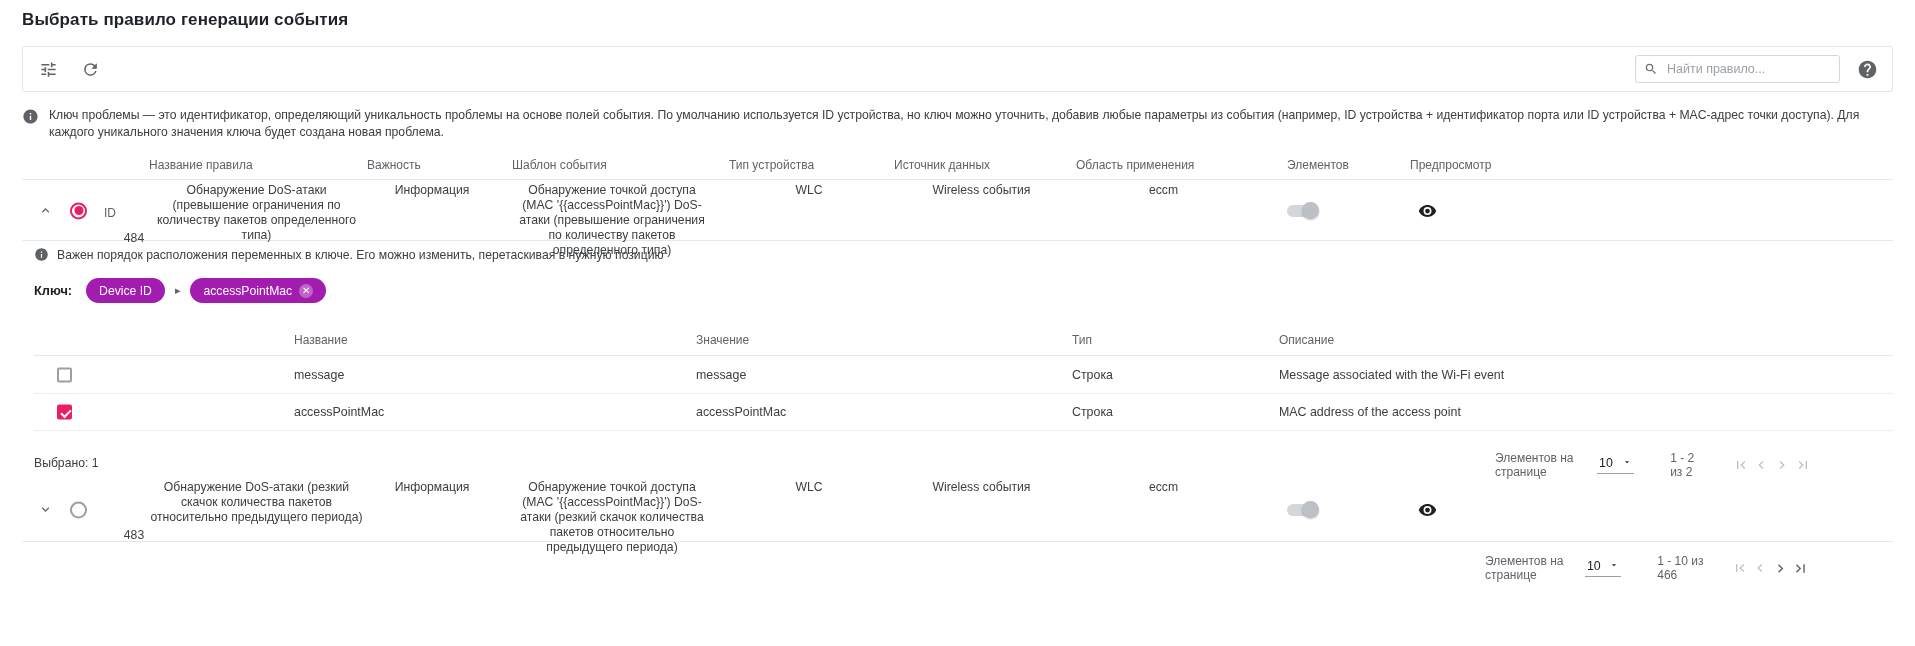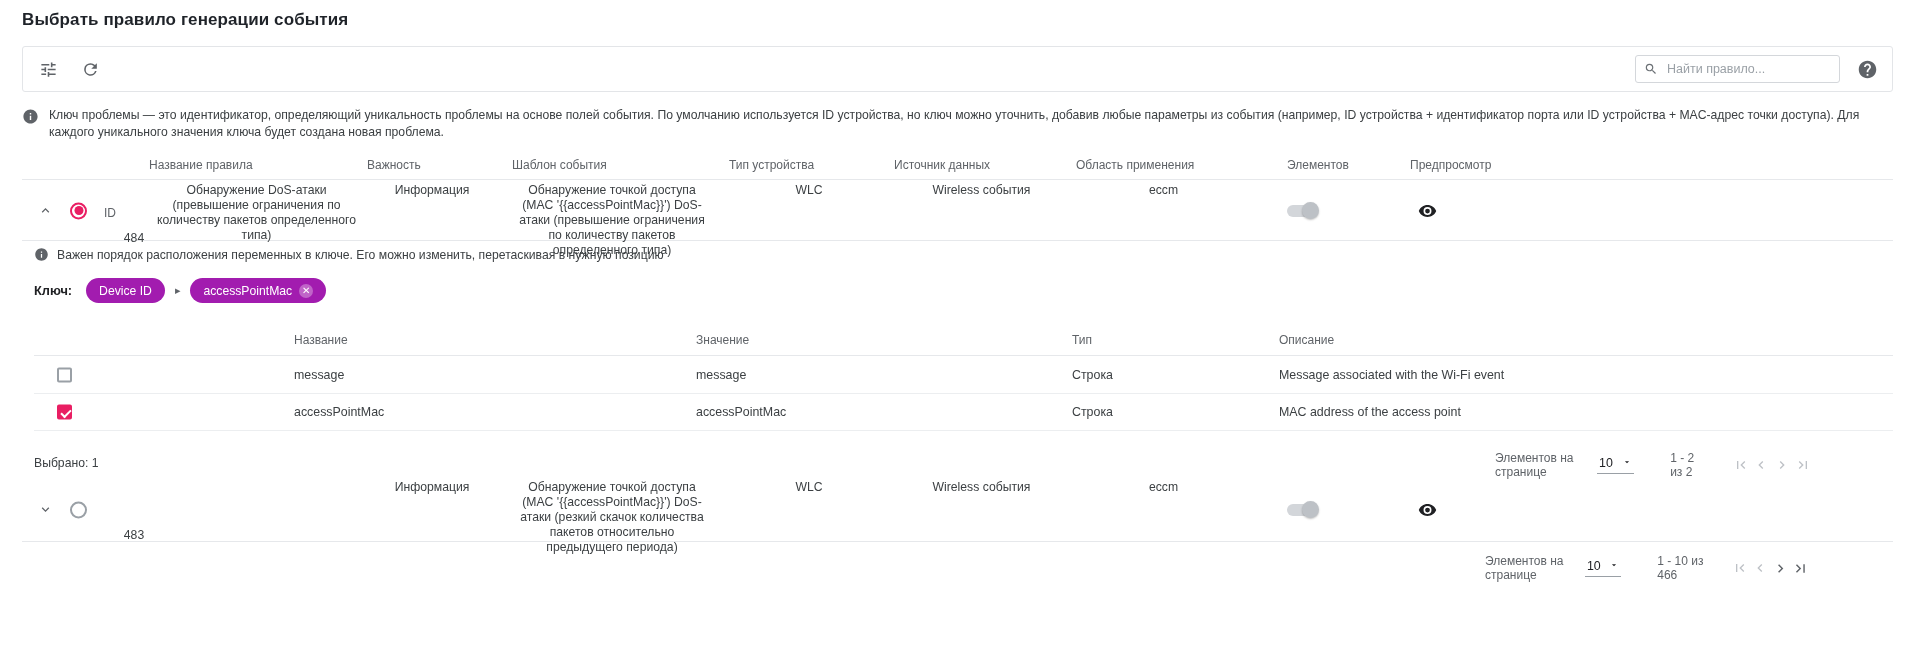--- a/index.html
+++ b/index.html
@@ -370,6 +370,7 @@
     </span>
     <span class="radio"></span>
     <span class="col c-id">483</span>
+    <span class="col c-name">Обнаружение DoS-атаки (резкий скачок количества пакетов относительно предыдущего периода)</span>
     <span class="col c-sev">Информация</span>
     <span class="col c-tmpl">Обнаружение точкой доступа (MAC '{{accessPointMac}}') DoS-атаки (резкий скачок количества пакетов относительно предыдущего периода)</span>
     <span class="col c-dev">WLC</span>

